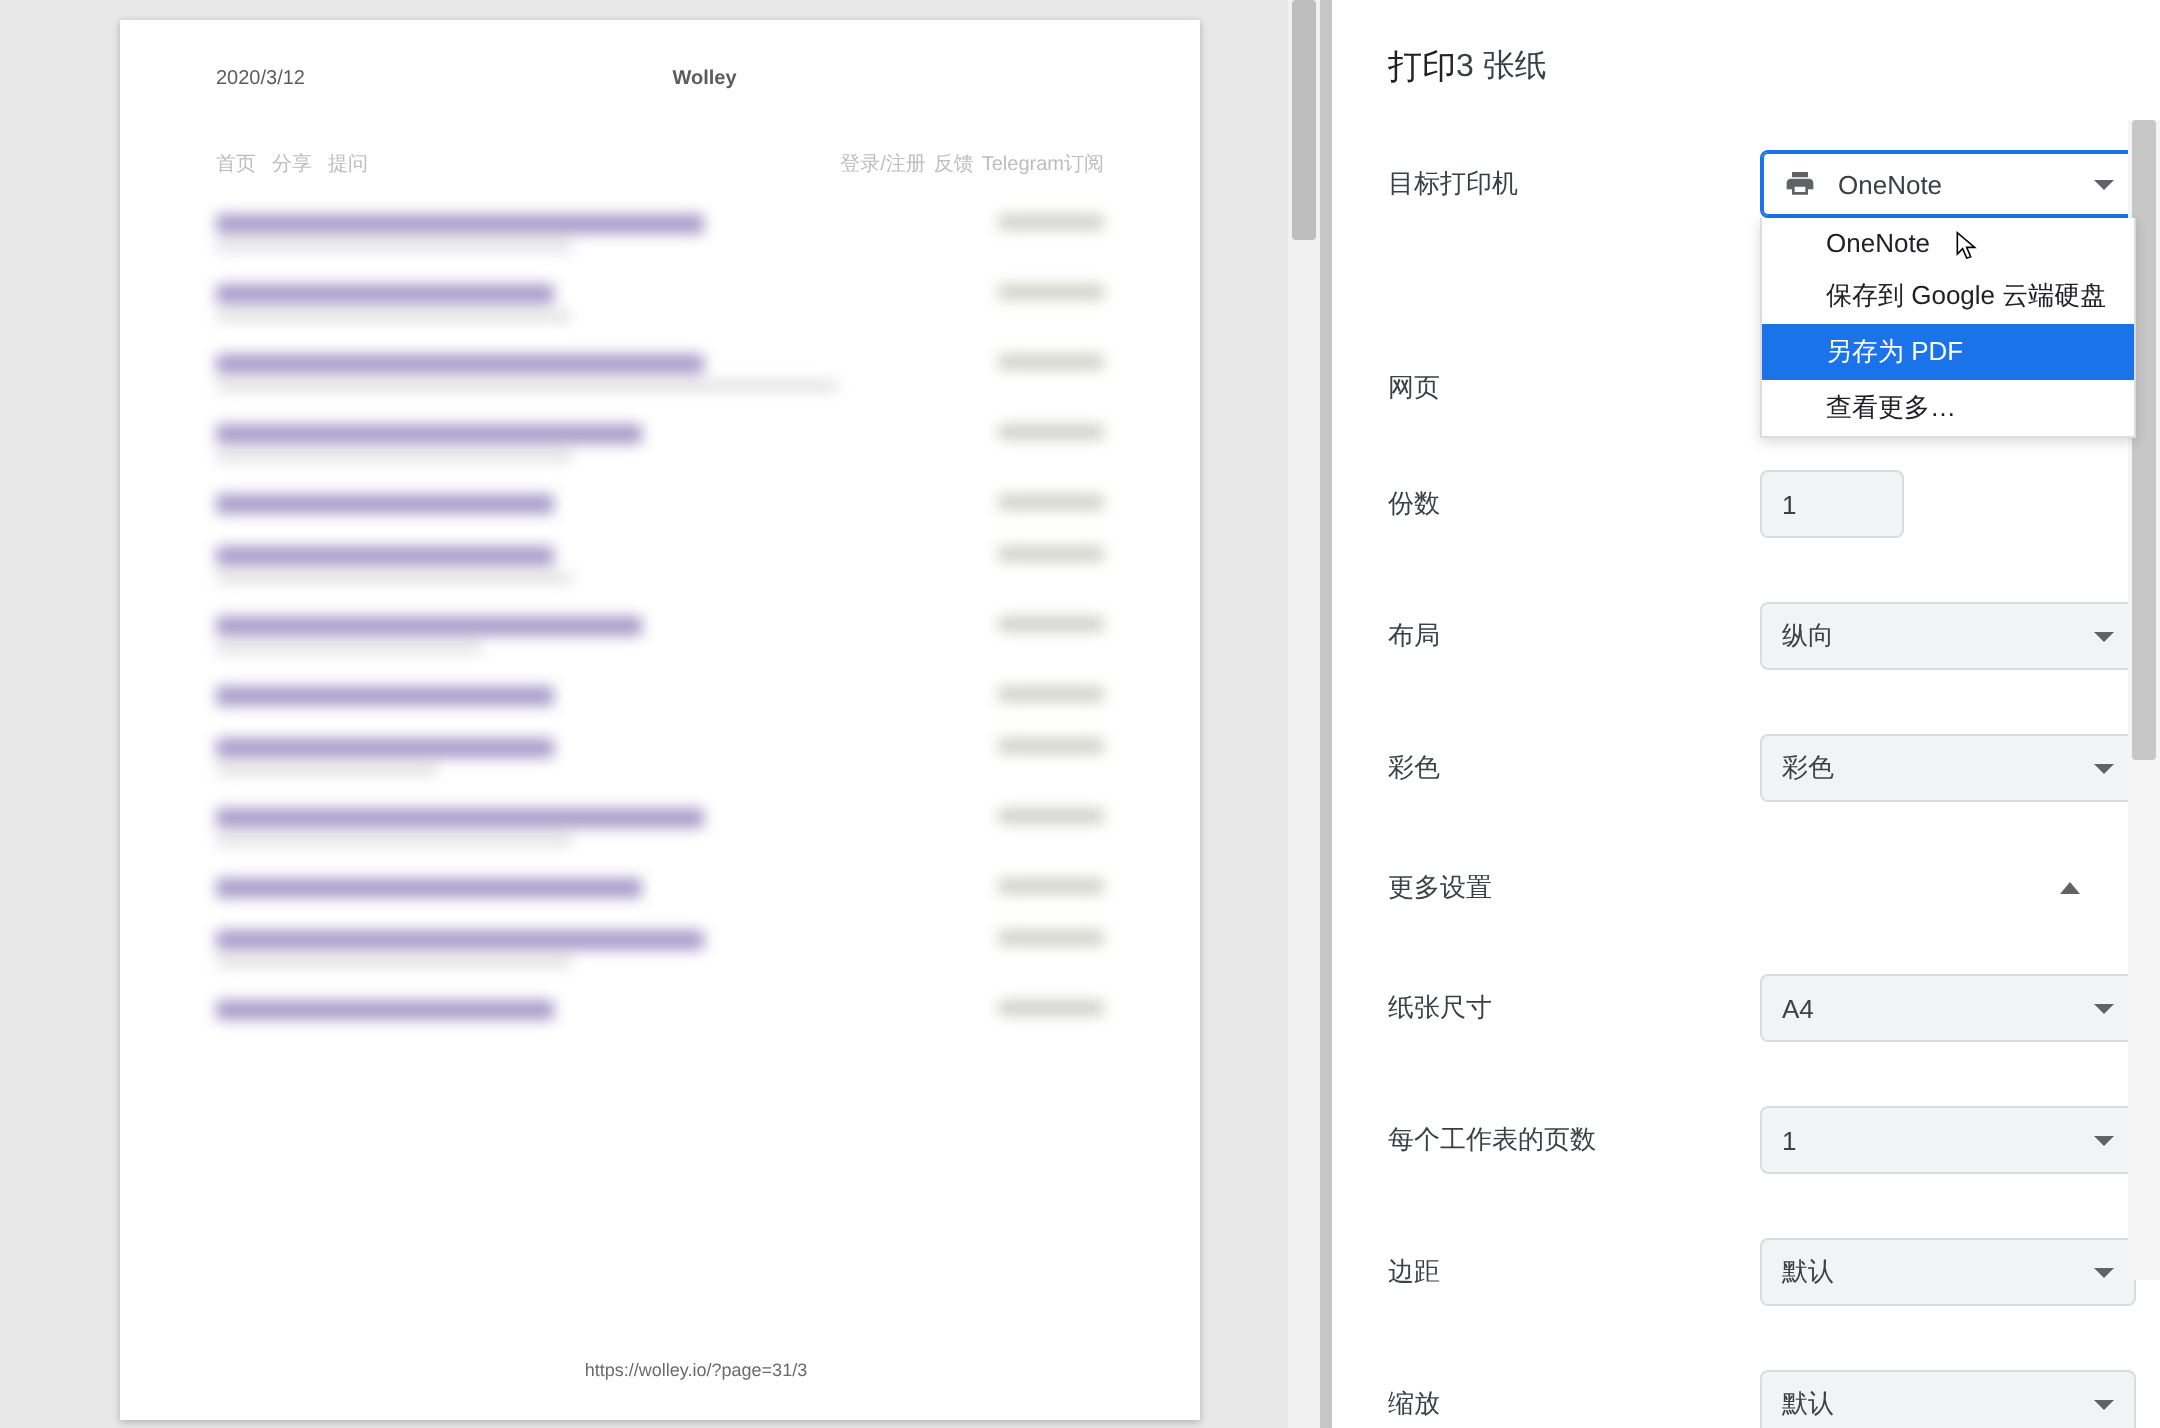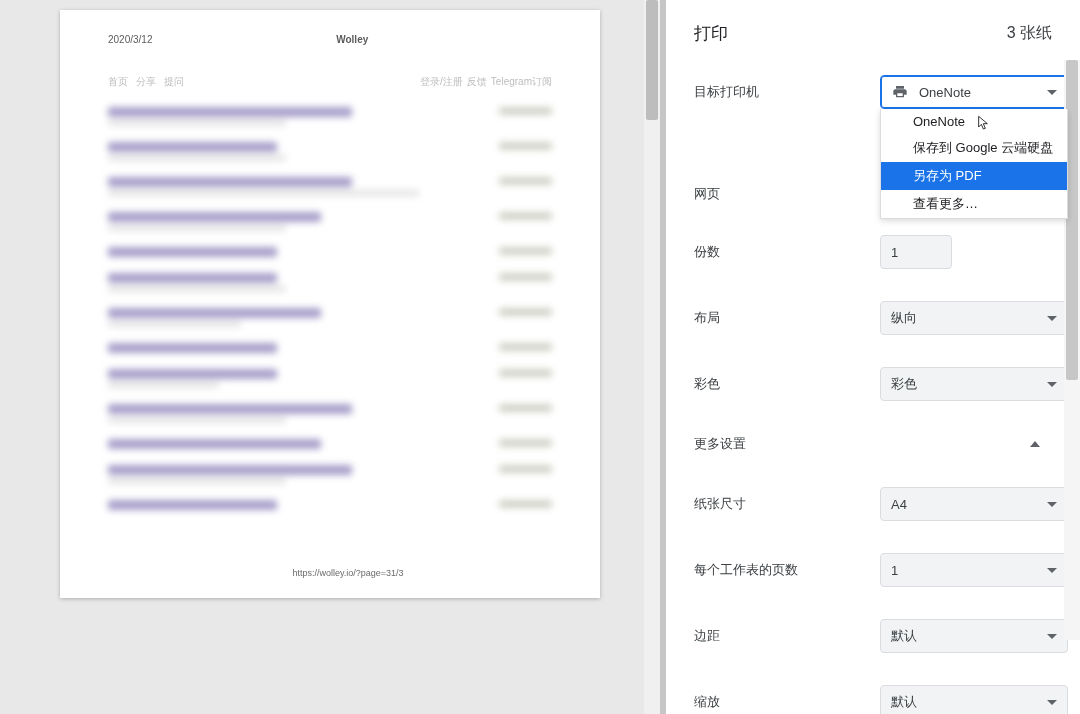--- a/index.html
+++ b/index.html
@@ -43,7 +43,7 @@
 
     .page {
       width: 540px;
-      height: 588px;
+      height: 700px;
       background: #fff;
       box-shadow: 0 1px 4px rgba(0,0,0,0.25);
       position: relative;

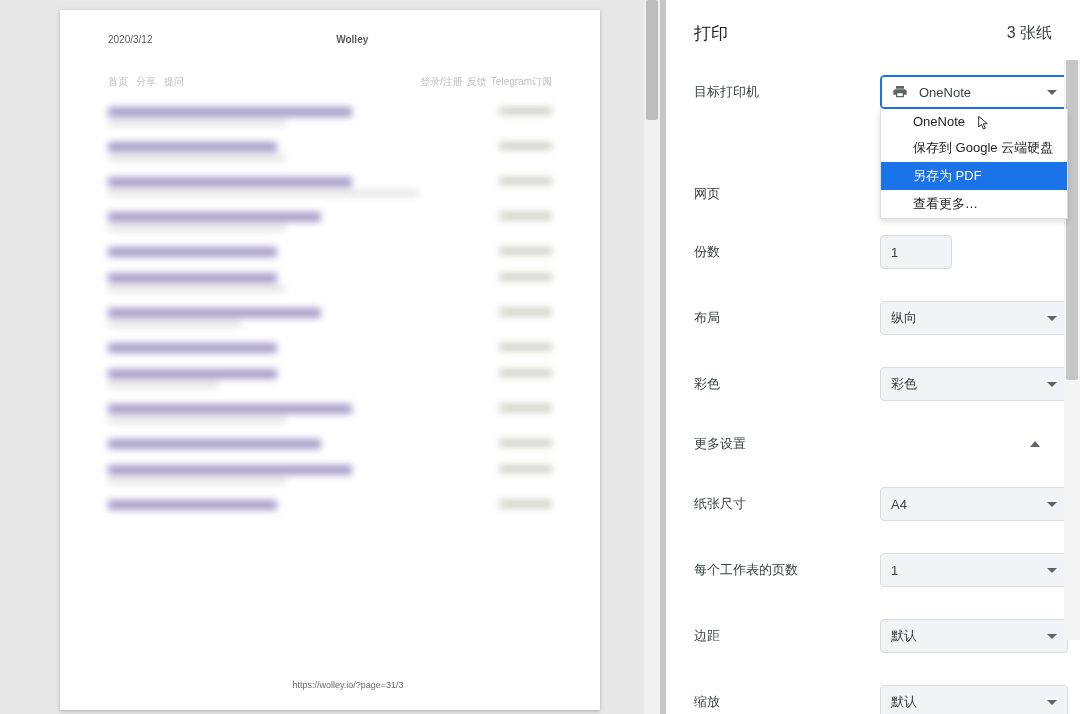--- a/index.html
+++ b/index.html
@@ -131,7 +131,6 @@
     .panel-header {
       padding: 22px 28px 8px 28px;
       display: flex;
-      justify-content: space-between;
       align-items: center;
     }
     .panel-header h1 {

